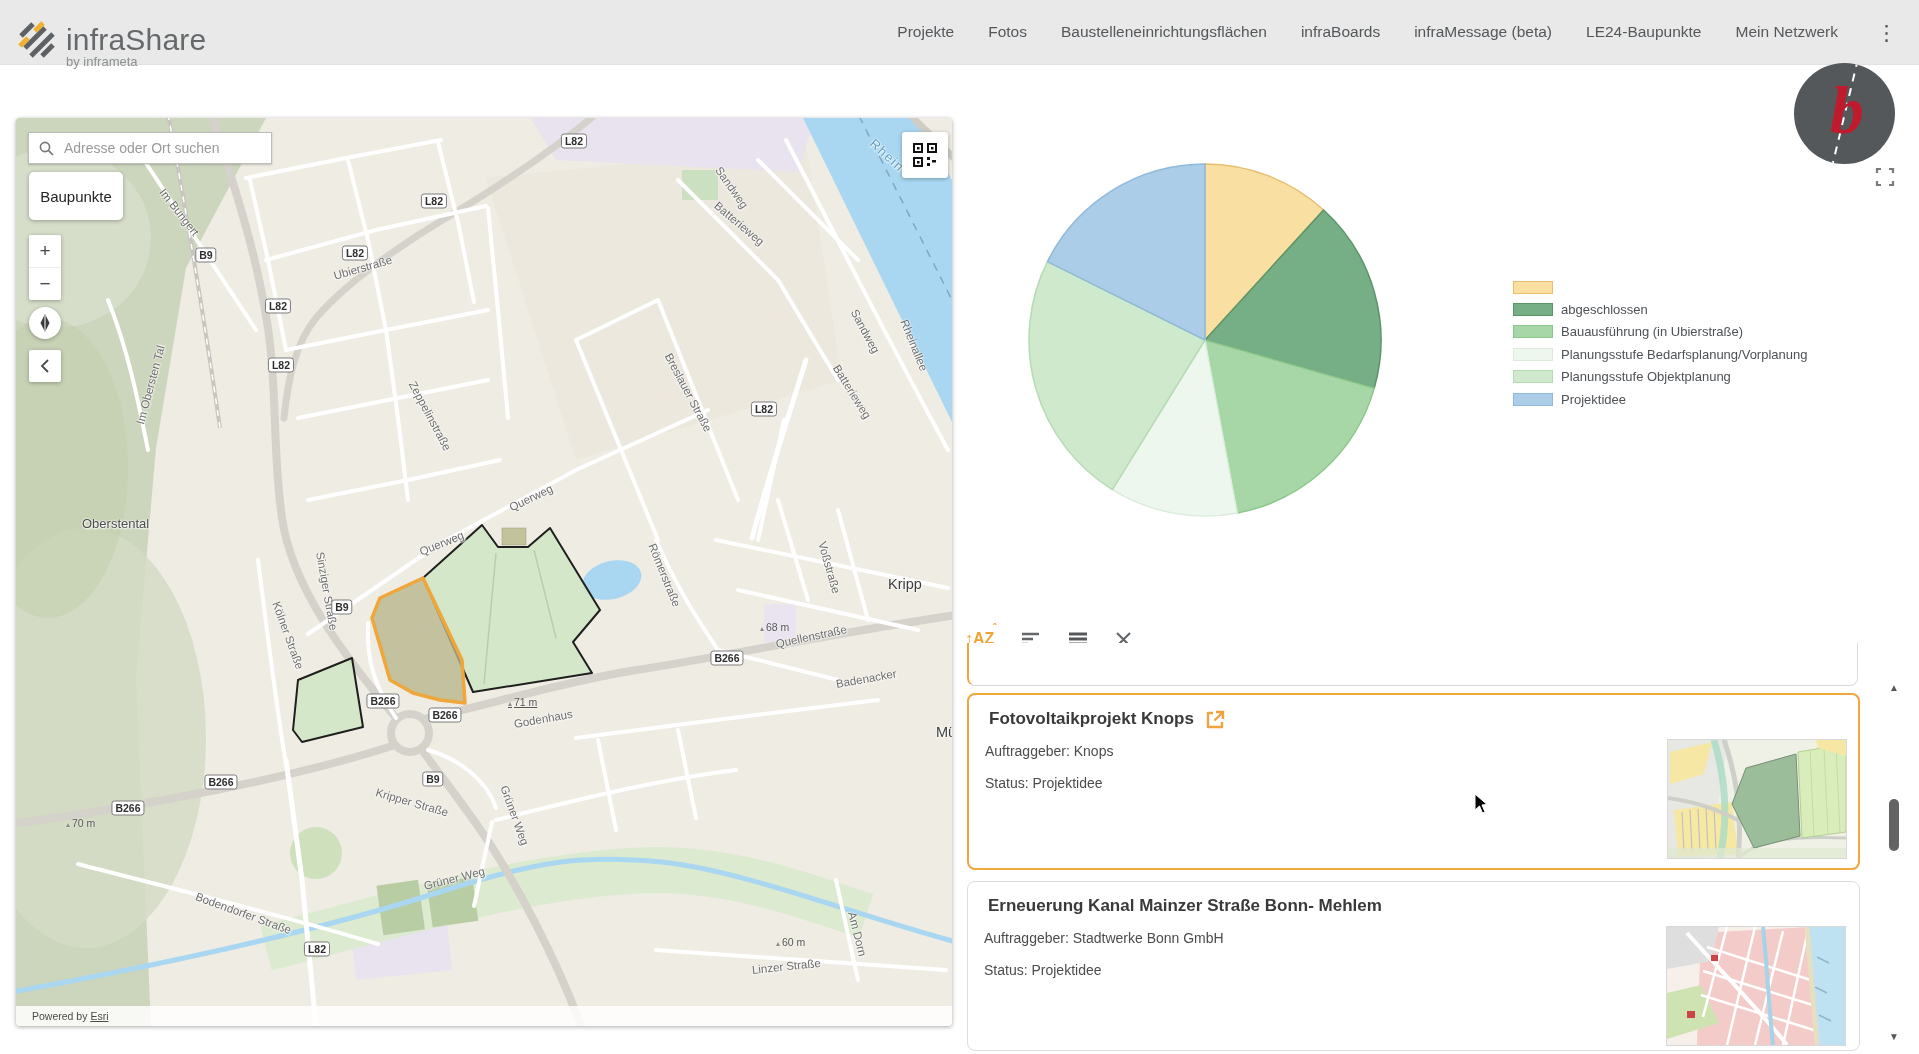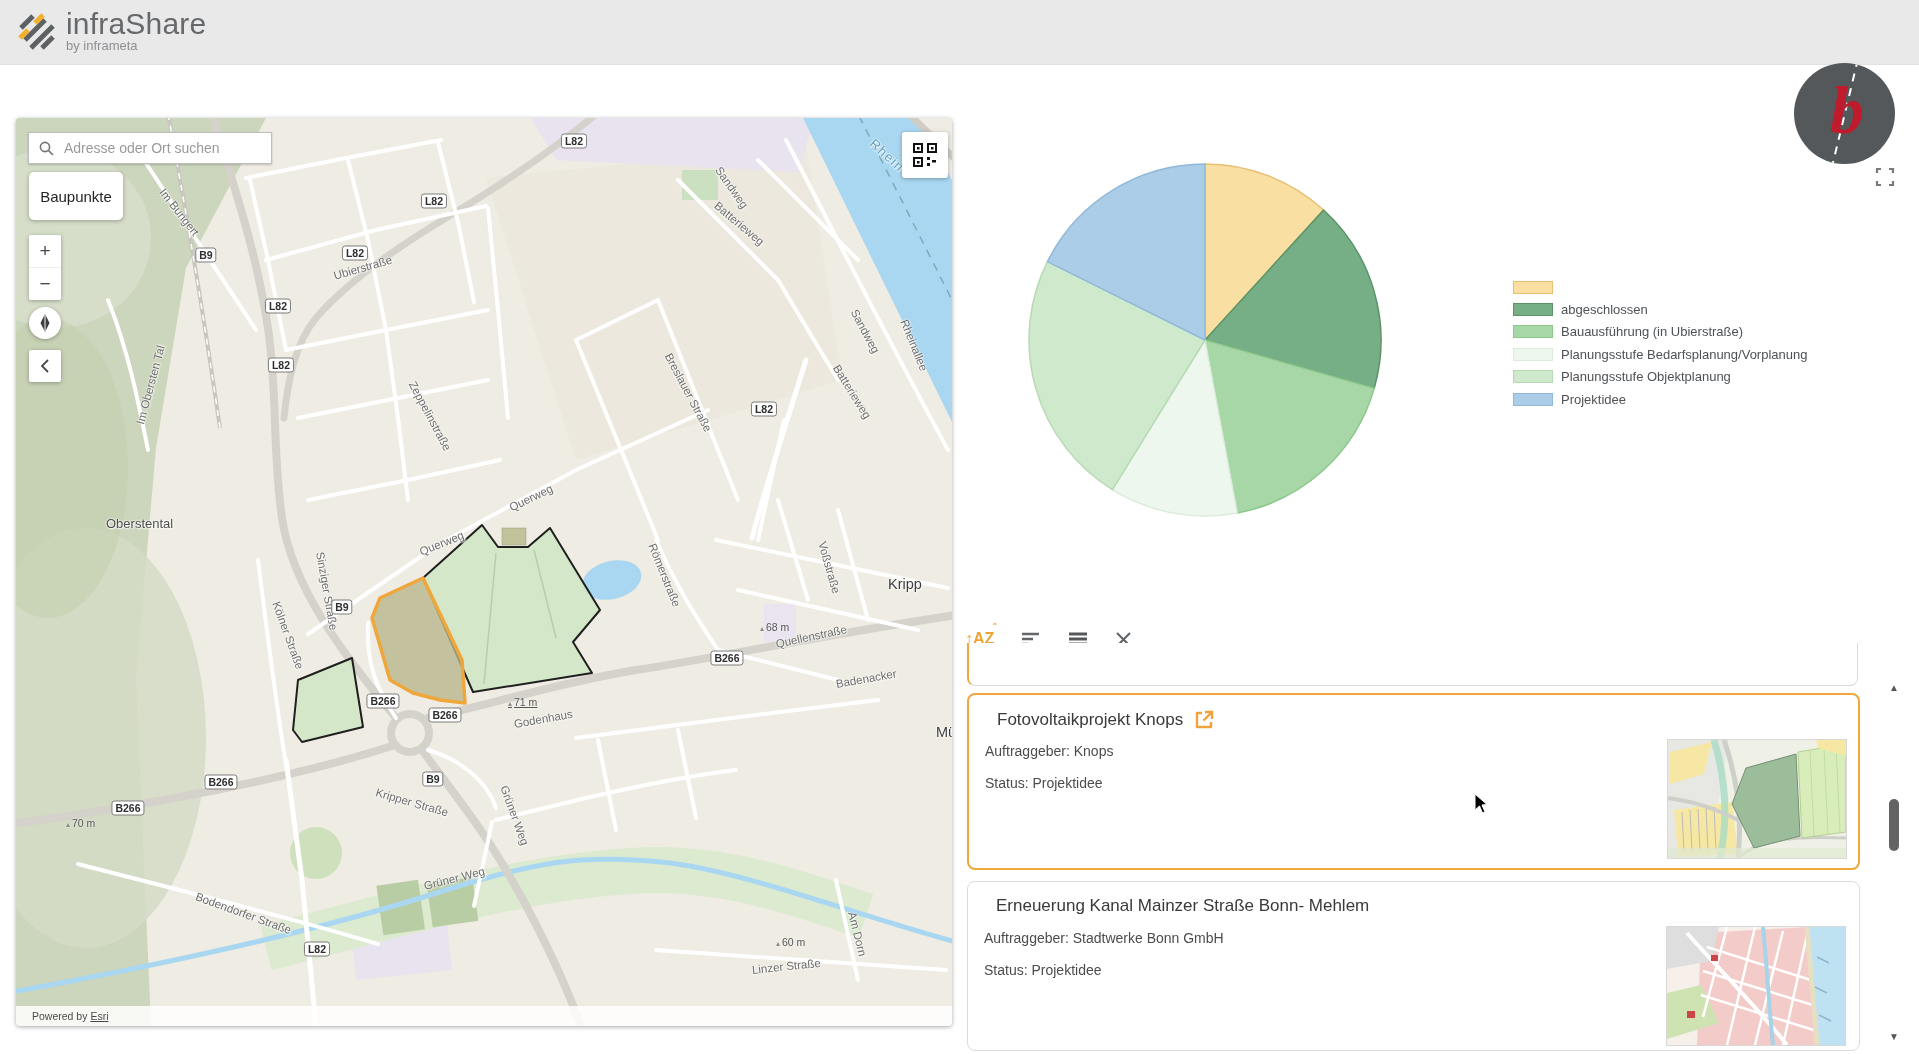--- a/index.html
+++ b/index.html
@@ -9,7 +9,7 @@
   
   .topbar{position:absolute;left:0;top:0;width:1919px;height:64px;background:#e9e9e9;border-bottom:1px solid #e2e2e2;}
   .brand{position:absolute;left:14px;top:9px;display:flex;align-items:center;gap:8px;}
-  .brand-text .name{font-size:30px;color:#66696c;letter-spacing:.2px;line-height:30px;}
+  .brand-text .name{font-size:30px;color:#66696c;letter-spacing:.2px;line-height:30px;margin-top:16px;}
   .brand-text .byline{font-size:13px;color:#8d9093;margin-top:-1px;}
   .nav{position:absolute;right:18px;top:0;height:64px;display:flex;align-items:center;gap:34px;}
   .nav-item{font-size:15.5px;color:#54585b;cursor:pointer;white-space:nowrap;}

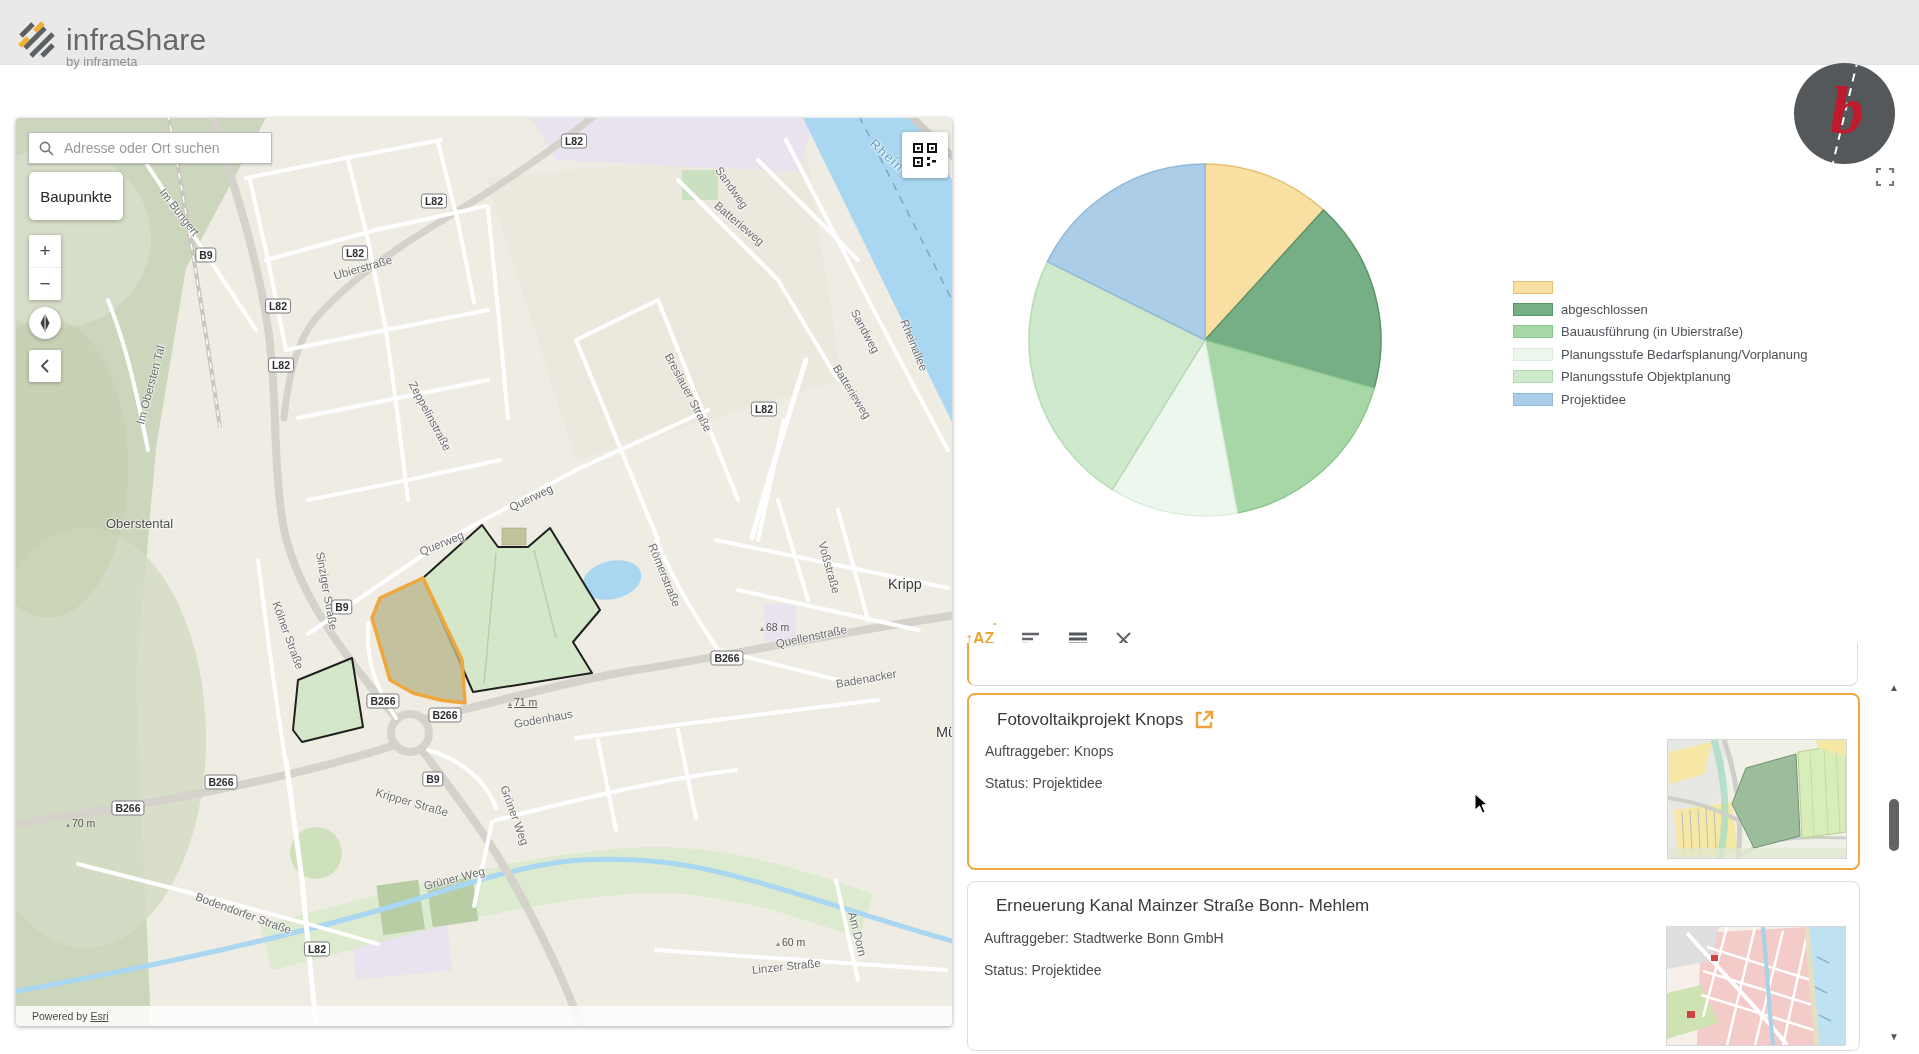--- a/index.html
+++ b/index.html
@@ -93,6 +93,16 @@
         <div class="byline">by inframeta</div>
       </div>
     </div>
+    <nav class="nav">
+      <span class="nav-item">Projekte</span>
+      <span class="nav-item">Fotos</span>
+      <span class="nav-item">Baustelleneinrichtungsflächen</span>
+      <span class="nav-item">infraBoards</span>
+      <span class="nav-item">infraMessage (beta)</span>
+      <span class="nav-item">LE24-Baupunkte</span>
+      <span class="nav-item">Mein Netzwerk</span>
+      <span class="kebab">⋮</span>
+    </nav>
   </header>
 
   <div class="map-panel">

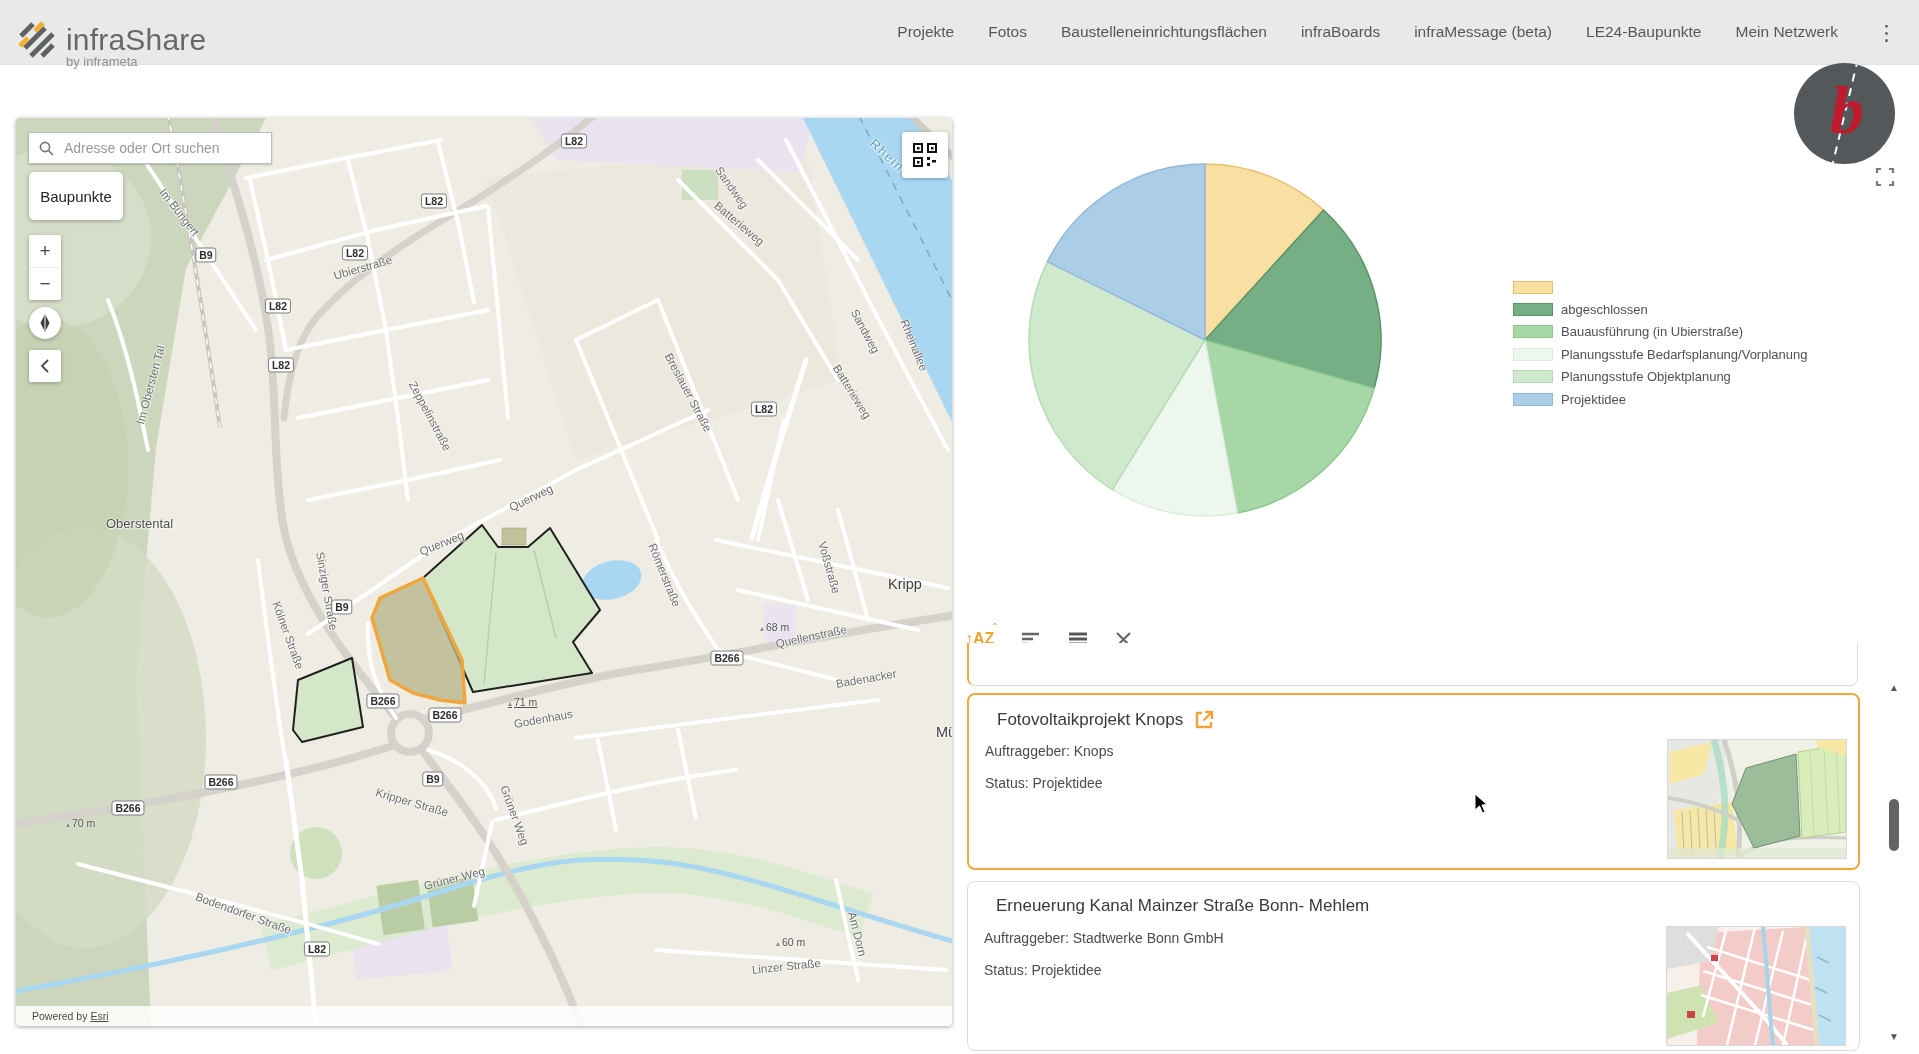--- a/index.html
+++ b/index.html
@@ -20,7 +20,7 @@
   .map-art{position:absolute;left:0;top:0;}
   .map-labels{position:absolute;left:0;top:0;width:100%;height:100%;pointer-events:none;}
   .mlab{position:absolute;font-size:11.5px;color:#6d6d6d;white-space:nowrap;transform-origin:0 50%;text-shadow:0 0 2px #fff,0 0 2px #fff,1px 1px 2px #fff;}
-  .mlab.town{font-size:13px;color:#4d4d4d;margin-left:24px;}
+  .mlab.town{font-size:13px;color:#4d4d4d;}
   .mlab.town2{font-size:14.5px;color:#3e3e3e;}
   .mlab.water{font-size:13px;color:#5b9fbe;letter-spacing:1.5px;}
   .shield{position:absolute;transform:translate(-50%,-50%);font-size:10.5px;font-weight:bold;color:#2e2e2e;background:#fff;border:1.5px solid #7c7c7c;border-radius:3px;padding:0 3px;line-height:13px;text-shadow:none;}

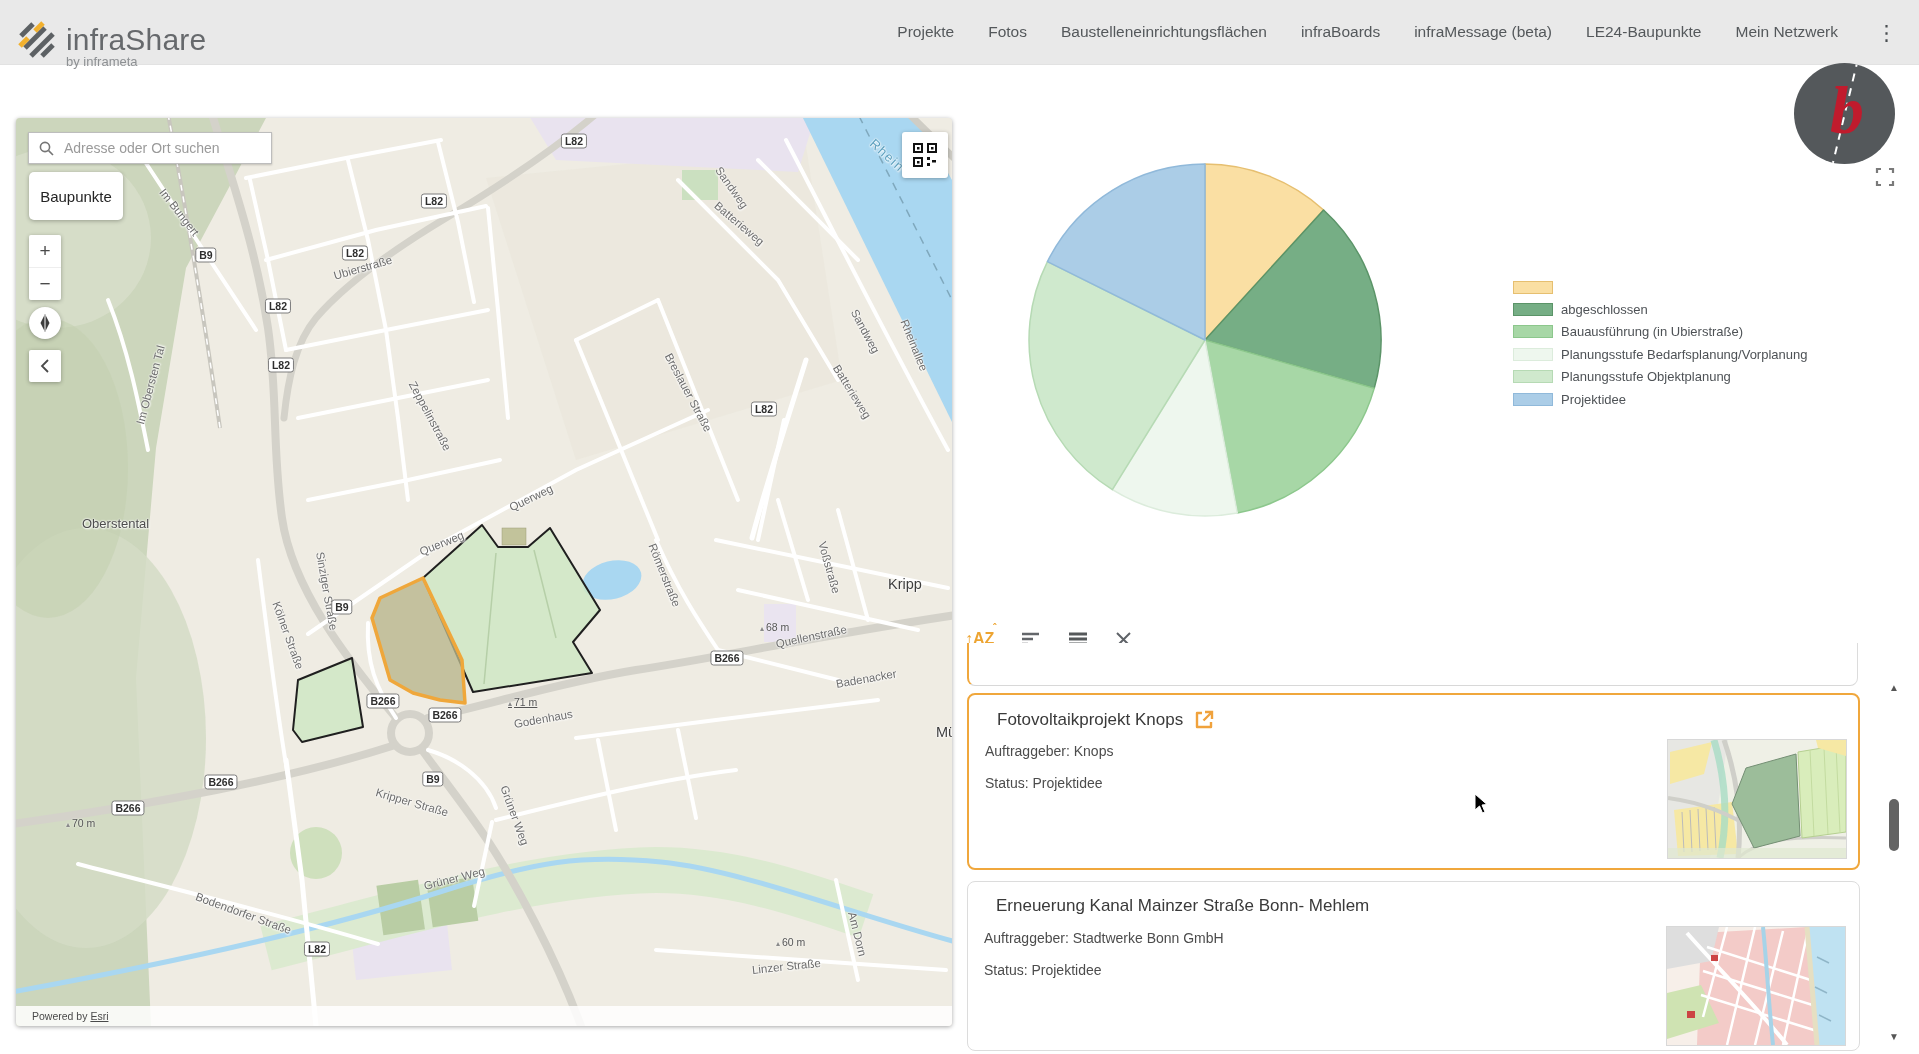--- a/index.html
+++ b/index.html
@@ -61,7 +61,7 @@
   .card{position:absolute;left:967px;width:893px;background:#fff;border-radius:8px;box-sizing:border-box;cursor:pointer;}
   .card.selected{border:2px solid #f0a73c;}
   .card.normal{border:1px solid #dcdcdc;}
-  .card-title{position:absolute;left:28px;top:14px;font-size:17px;color:#3a3a3a;display:flex;align-items:center;gap:10px;}
+  .card-title{position:absolute;left:20px;top:14px;font-size:17px;color:#3a3a3a;display:flex;gap:10px;font-weight:bold;}
   .card-line1{position:absolute;left:16px;top:48px;font-size:14px;color:#4c4c4c;}
   .card-line2{position:absolute;left:16px;top:80px;font-size:14px;color:#4c4c4c;}
   .card-thumb{position:absolute;left:698px;top:44px;width:178px;height:118px;border:1px solid #d8d8d8;box-sizing:content-box;overflow:hidden;background:#f4f2ea;}

